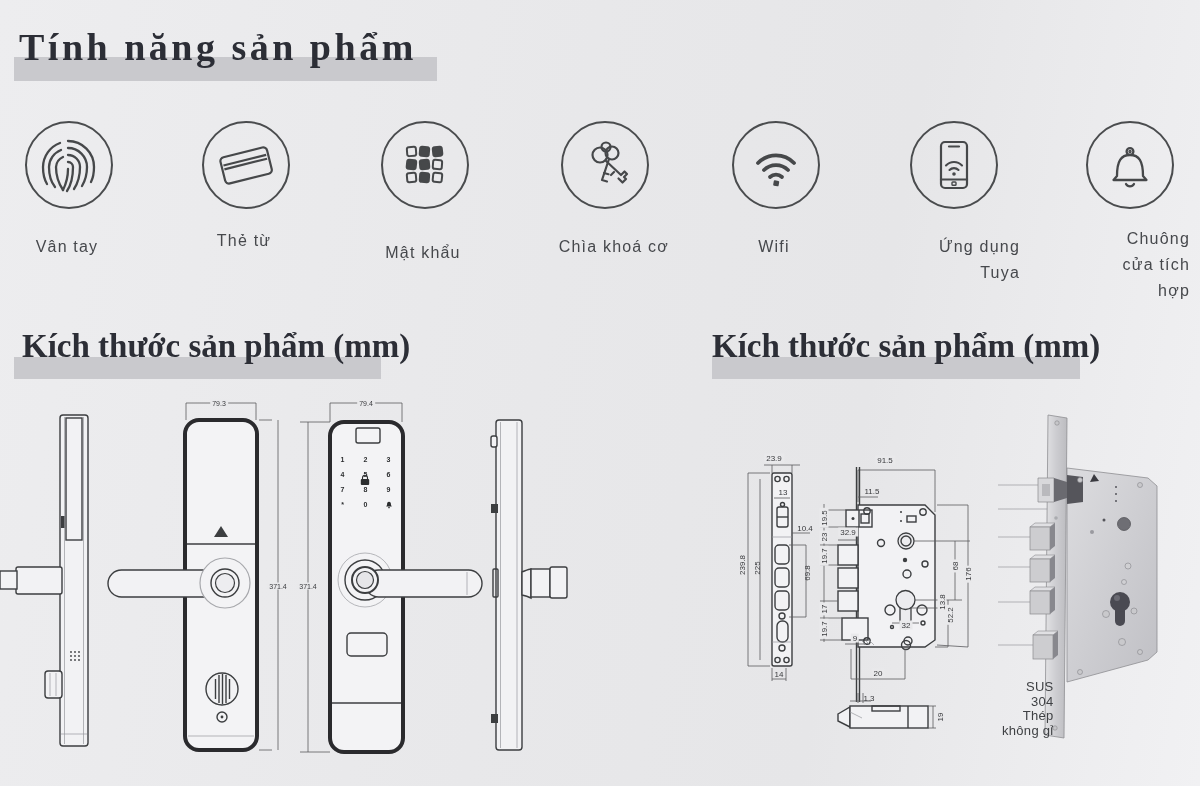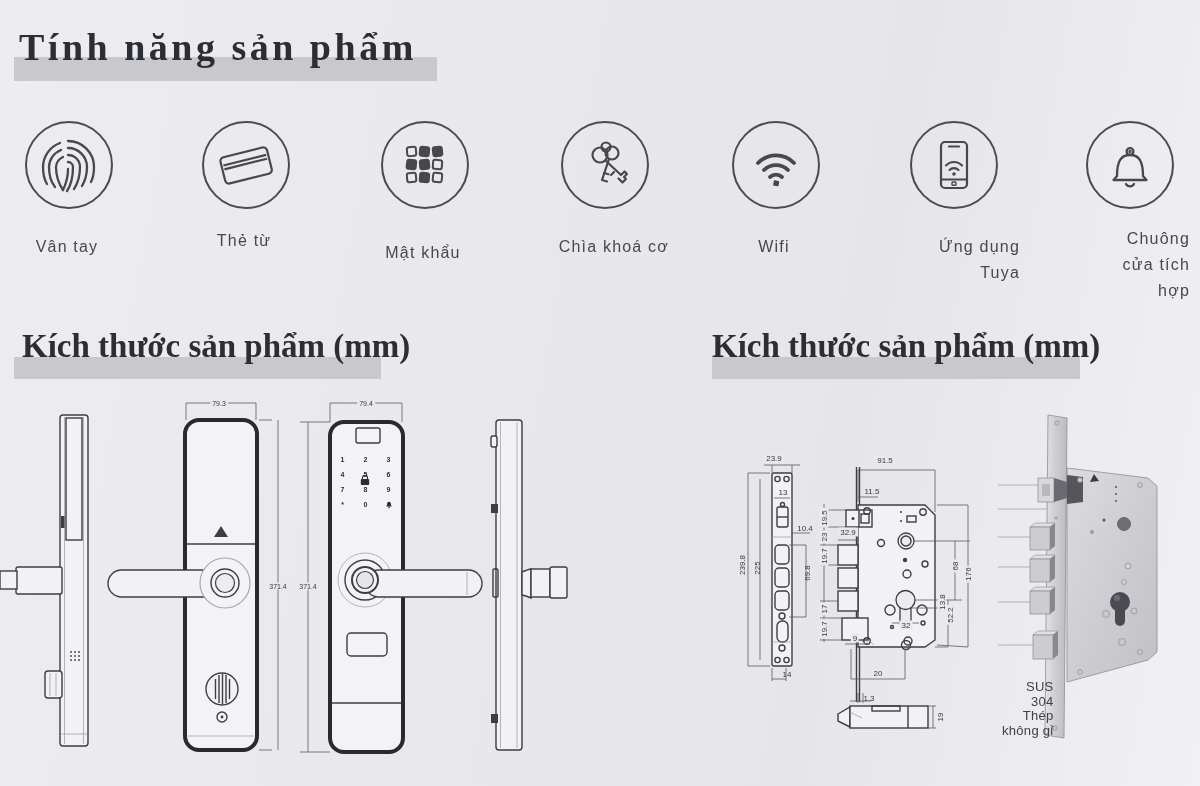--- a/index.html
+++ b/index.html
@@ -496,7 +496,7 @@
   <span class="dim r8 rot" style="left:757px;top:568px;">225</span>
   <span class="dim r8" style="left:805px;top:528px;">10.4</span>
   <span class="dim r8 rot" style="left:807px;top:573px;">69.8</span>
-  <span class="dim r8" style="left:779px;top:674px;margin-left:8px;">14</span>
+  <span class="dim r8" style="left:779px;top:674px;">14</span>
   <span class="dim r8 mask" style="left:885px;top:460px;">91.5</span>
   <span class="dim r8" style="left:872px;top:491px;">11.5</span>
   <span class="dim r8 rot mask" style="left:824px;top:518px;">19.5</span>

